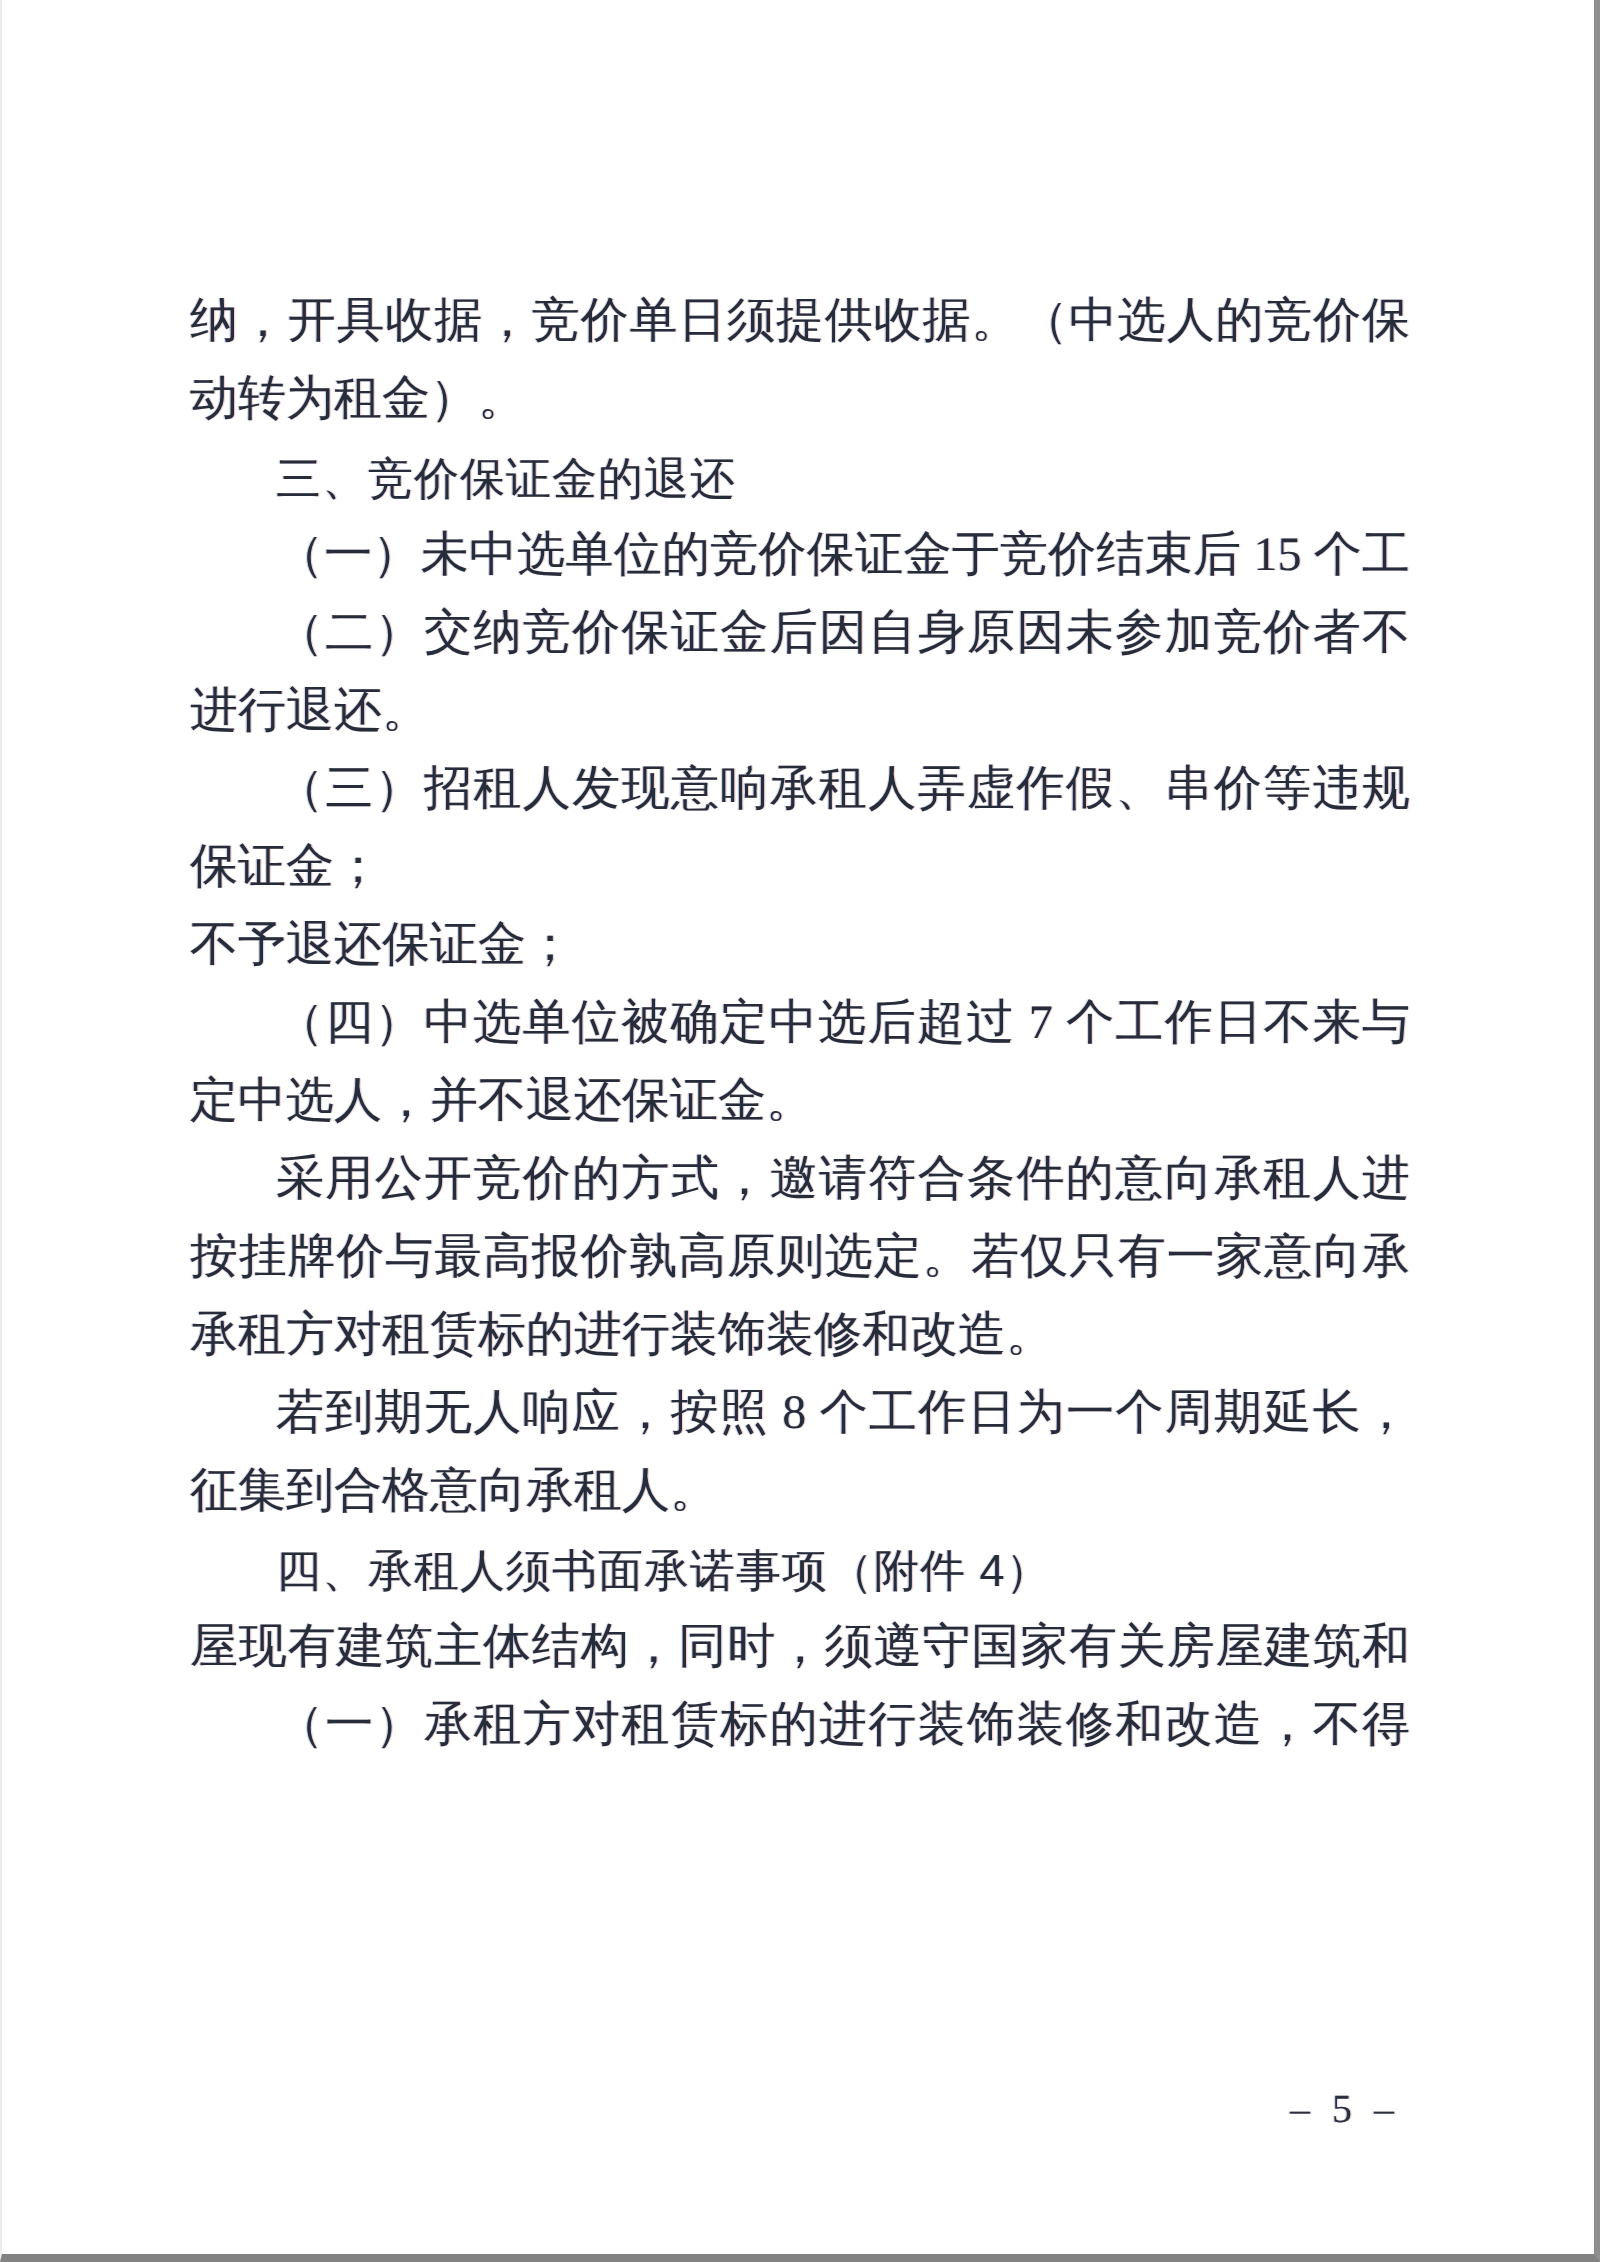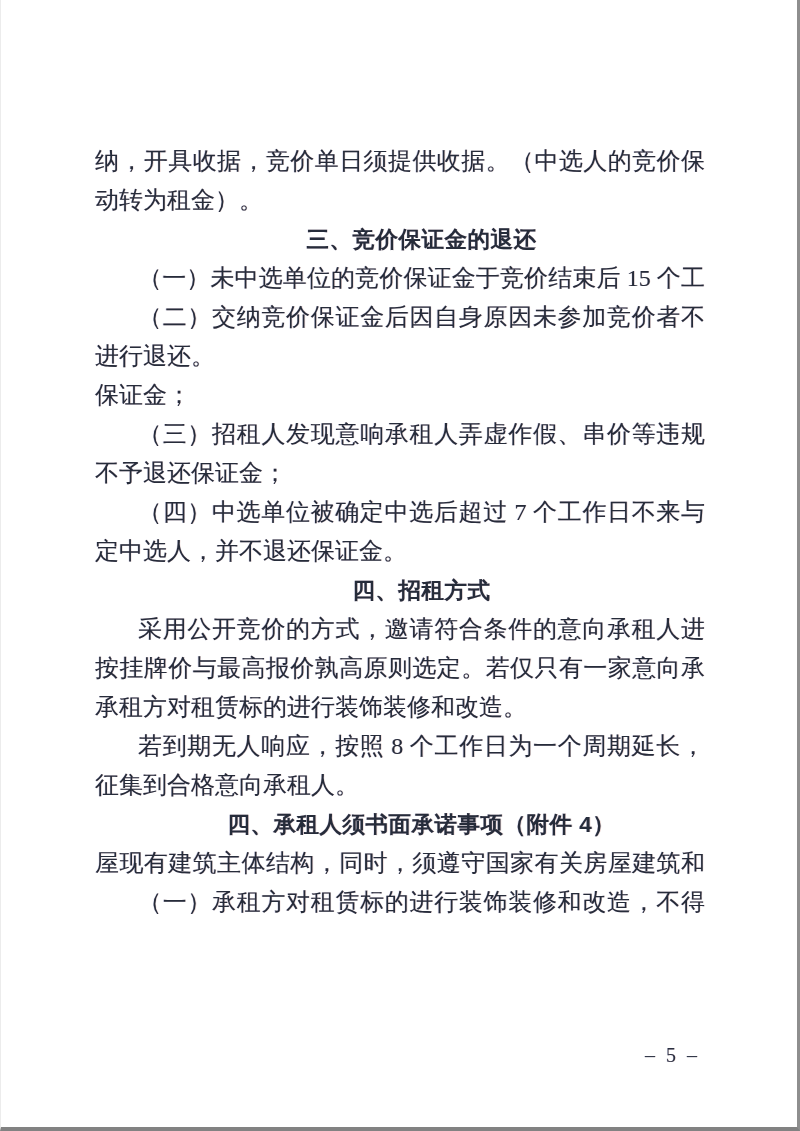--- a/index.html
+++ b/index.html
@@ -45,10 +45,9 @@
 
   .line.heading {
     font-family: "Liberation Sans", "DejaVu Sans", sans-serif;
-    font-weight: 700;
+    font-weight: 400;
     font-size: 22.5px;
     letter-spacing: 0.5px;
-    text-align: center;
   }
 
   .footer-page-number {

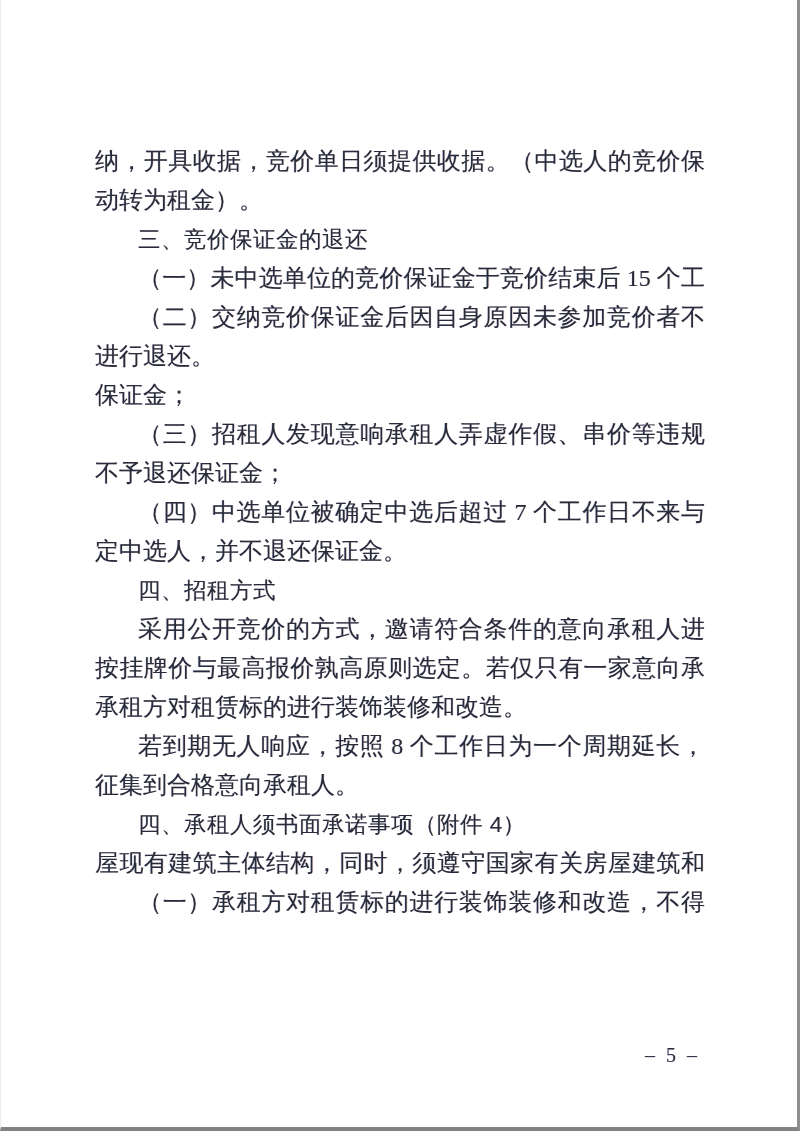--- a/index.html
+++ b/index.html
@@ -71,8 +71,8 @@
       <div class="line indent justify">（一）未中选单位的竞价保证金于竞价结束后 15 个工作日</div>
       <div class="line indent justify">（二）交纳竞价保证金后因自身原因未参加竞价者不予退还</div>
       <div class="line">进行退还。</div>
+      <div class="line indent justify">（三）招租人发现意响承租人弄虚作假、串价等违规行为的</div>
       <div class="line">保证金；</div>
-      <div class="line indent justify">（三）招租人发现意响承租人弄虚作假、串价等违规行为的</div>
       <div class="line">不予退还保证金；</div>
       <div class="line indent justify">（四）中选单位被确定中选后超过 7 个工作日不来与招租人</div>
       <div class="line">定中选人，并不退还保证金。</div>

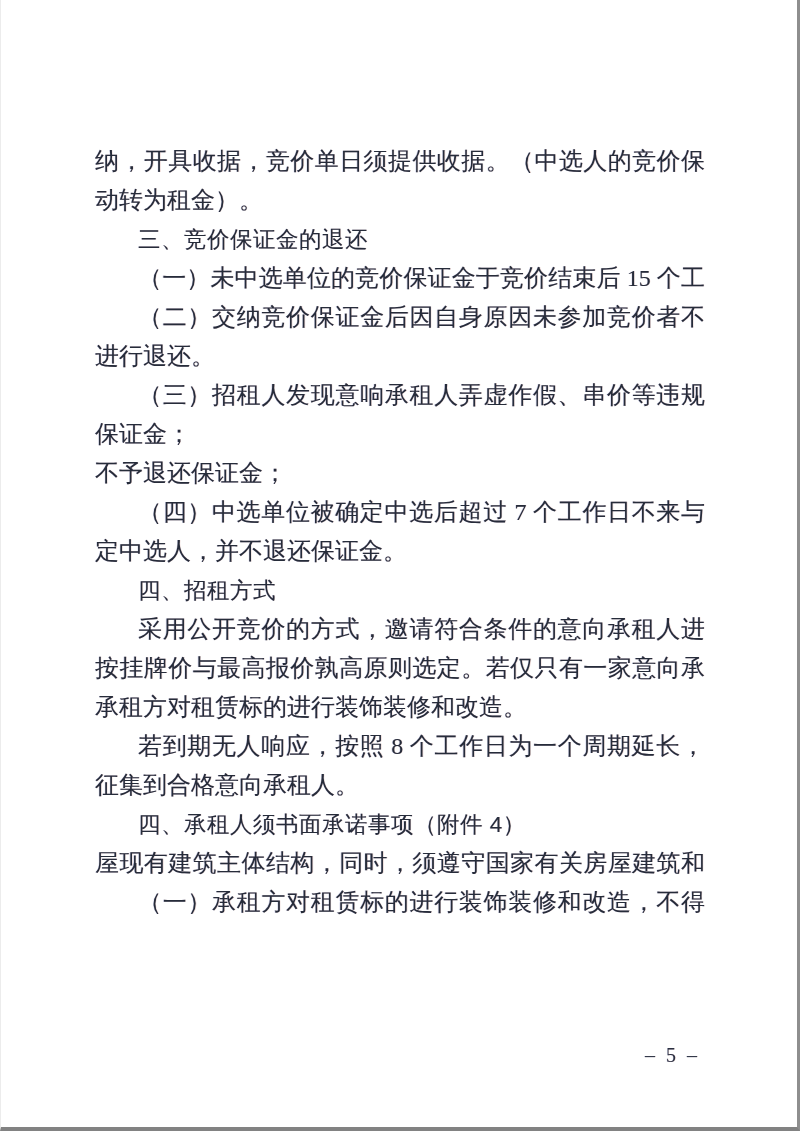--- a/index.html
+++ b/index.html
@@ -76,7 +76,6 @@
       <div class="line">不予退还保证金；</div>
       <div class="line indent justify">（四）中选单位被确定中选后超过 7 个工作日不来与招租人</div>
       <div class="line">定中选人，并不退还保证金。</div>
-      <div class="line heading indent">四、招租方式</div>
       <div class="line indent justify">采用公开竞价的方式，邀请符合条件的意向承租人进行评比，</div>
       <div class="line justify">按挂牌价与最高报价孰高原则选定。若仅只有一家意向承租人，</div>
       <div class="line">承租方对租赁标的进行装饰装修和改造。</div>

